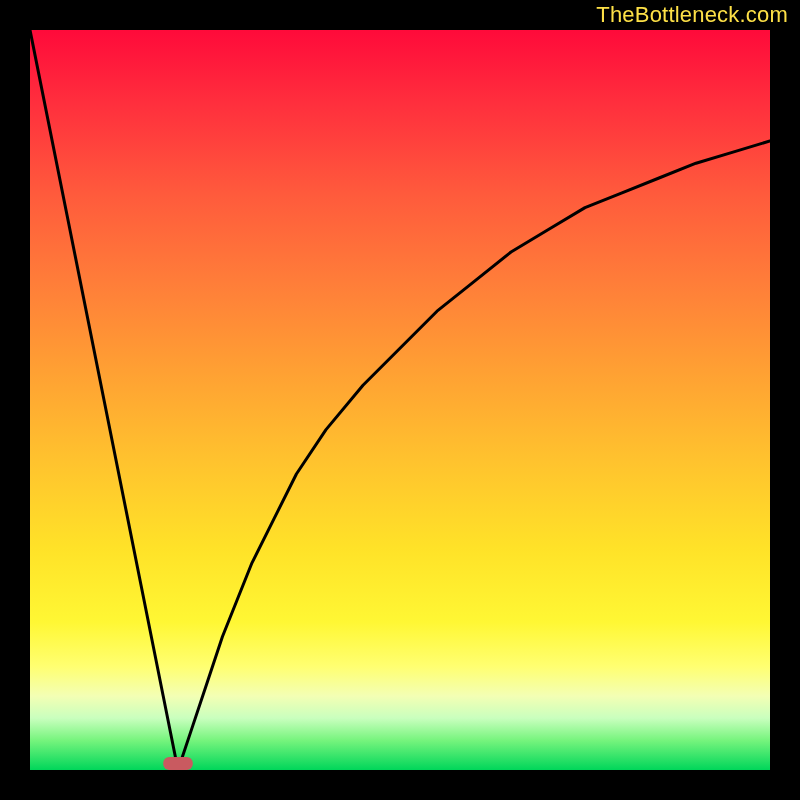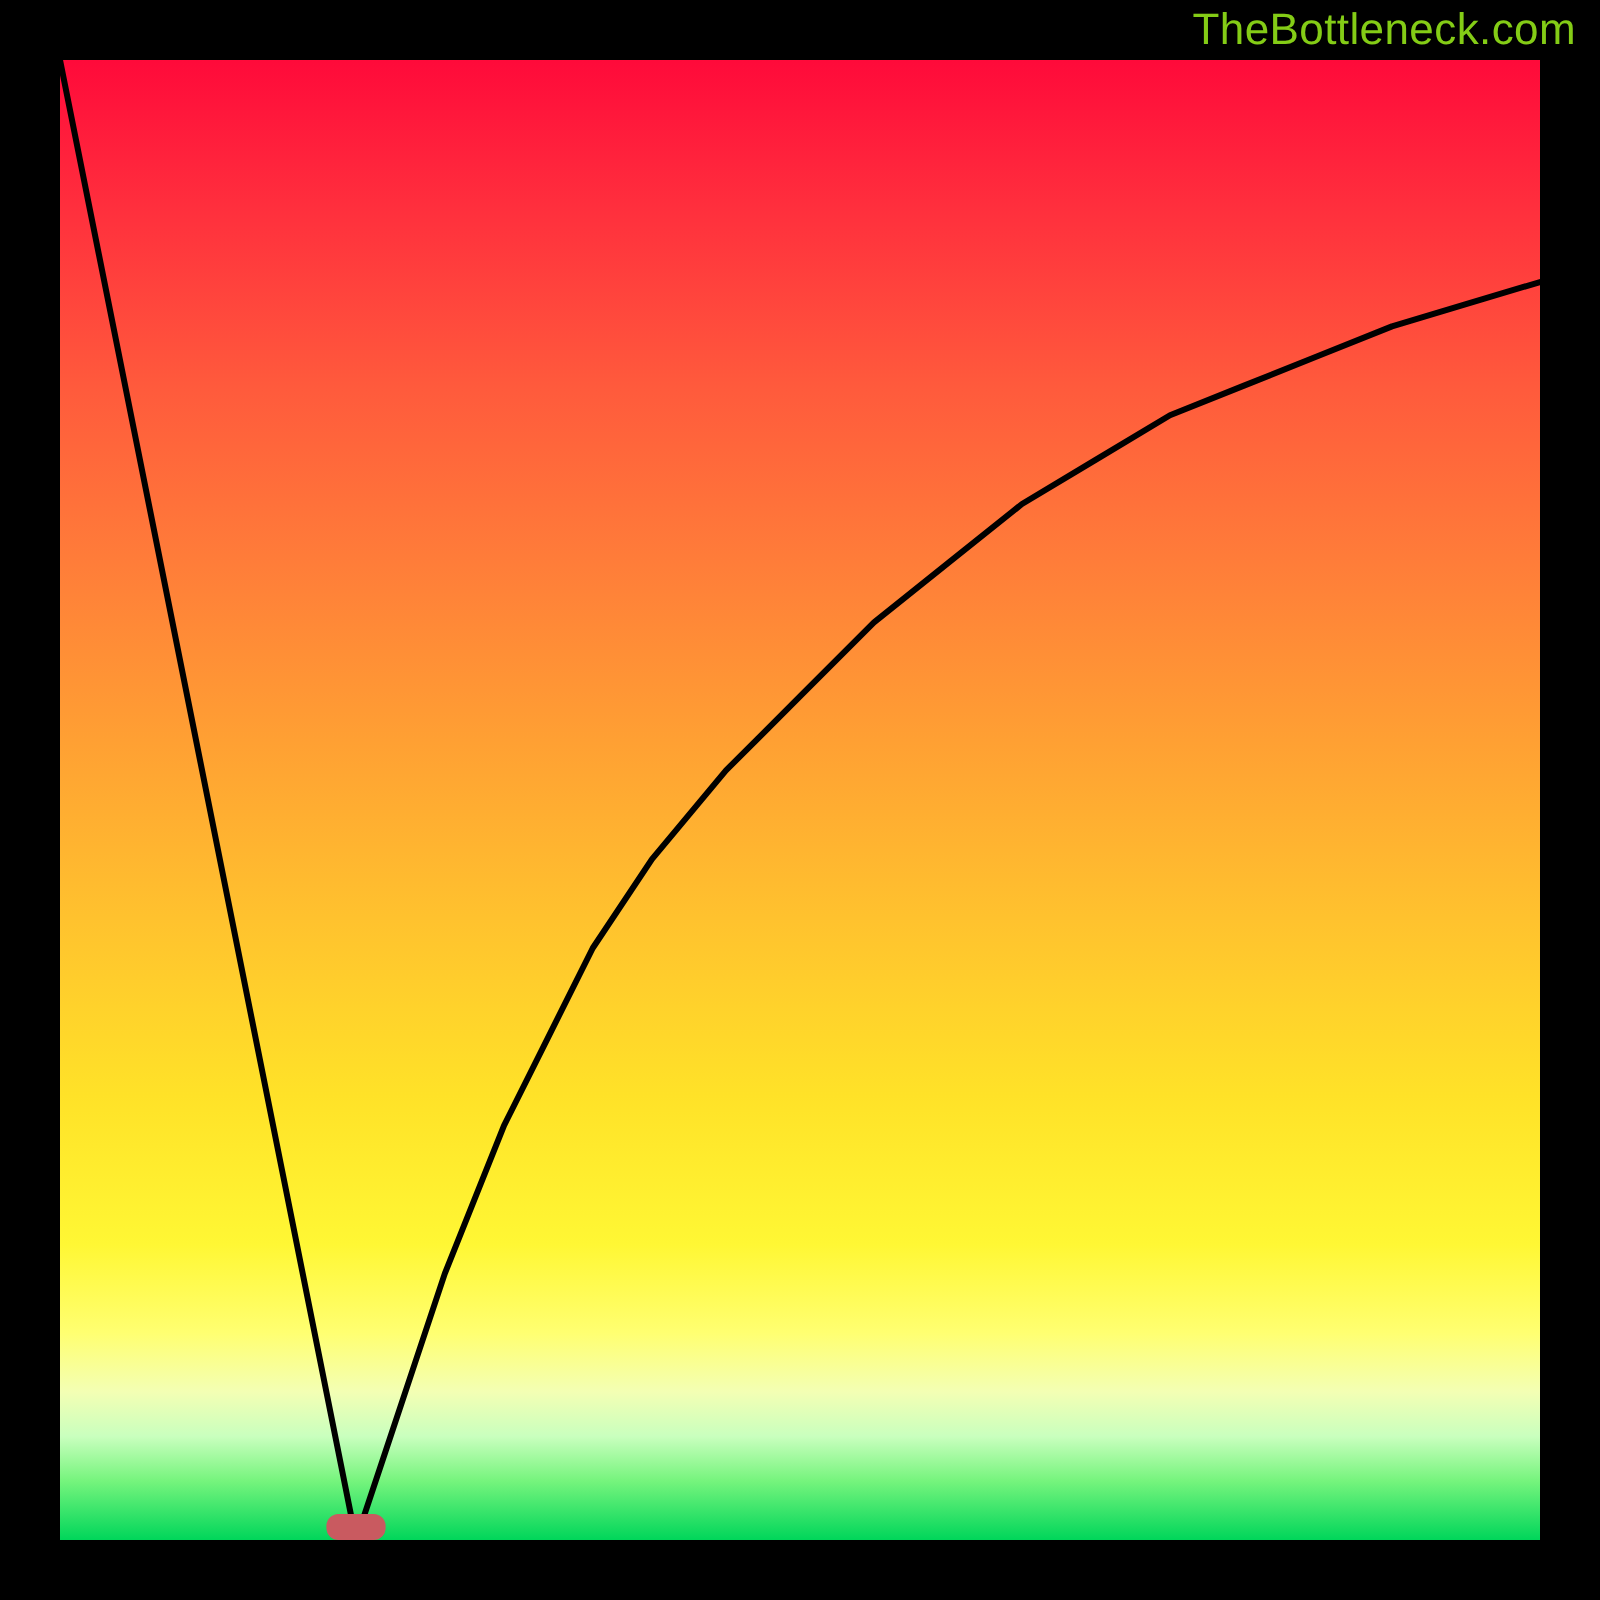--- a/index.html
+++ b/index.html
@@ -51,7 +51,7 @@
     position: absolute;
     top: 2px;
     right: 12px;
-    color: #84cc16;
+    color: #fde047;
     font-size: 22px;
     letter-spacing: 0.2px;
     font-weight: 500;

